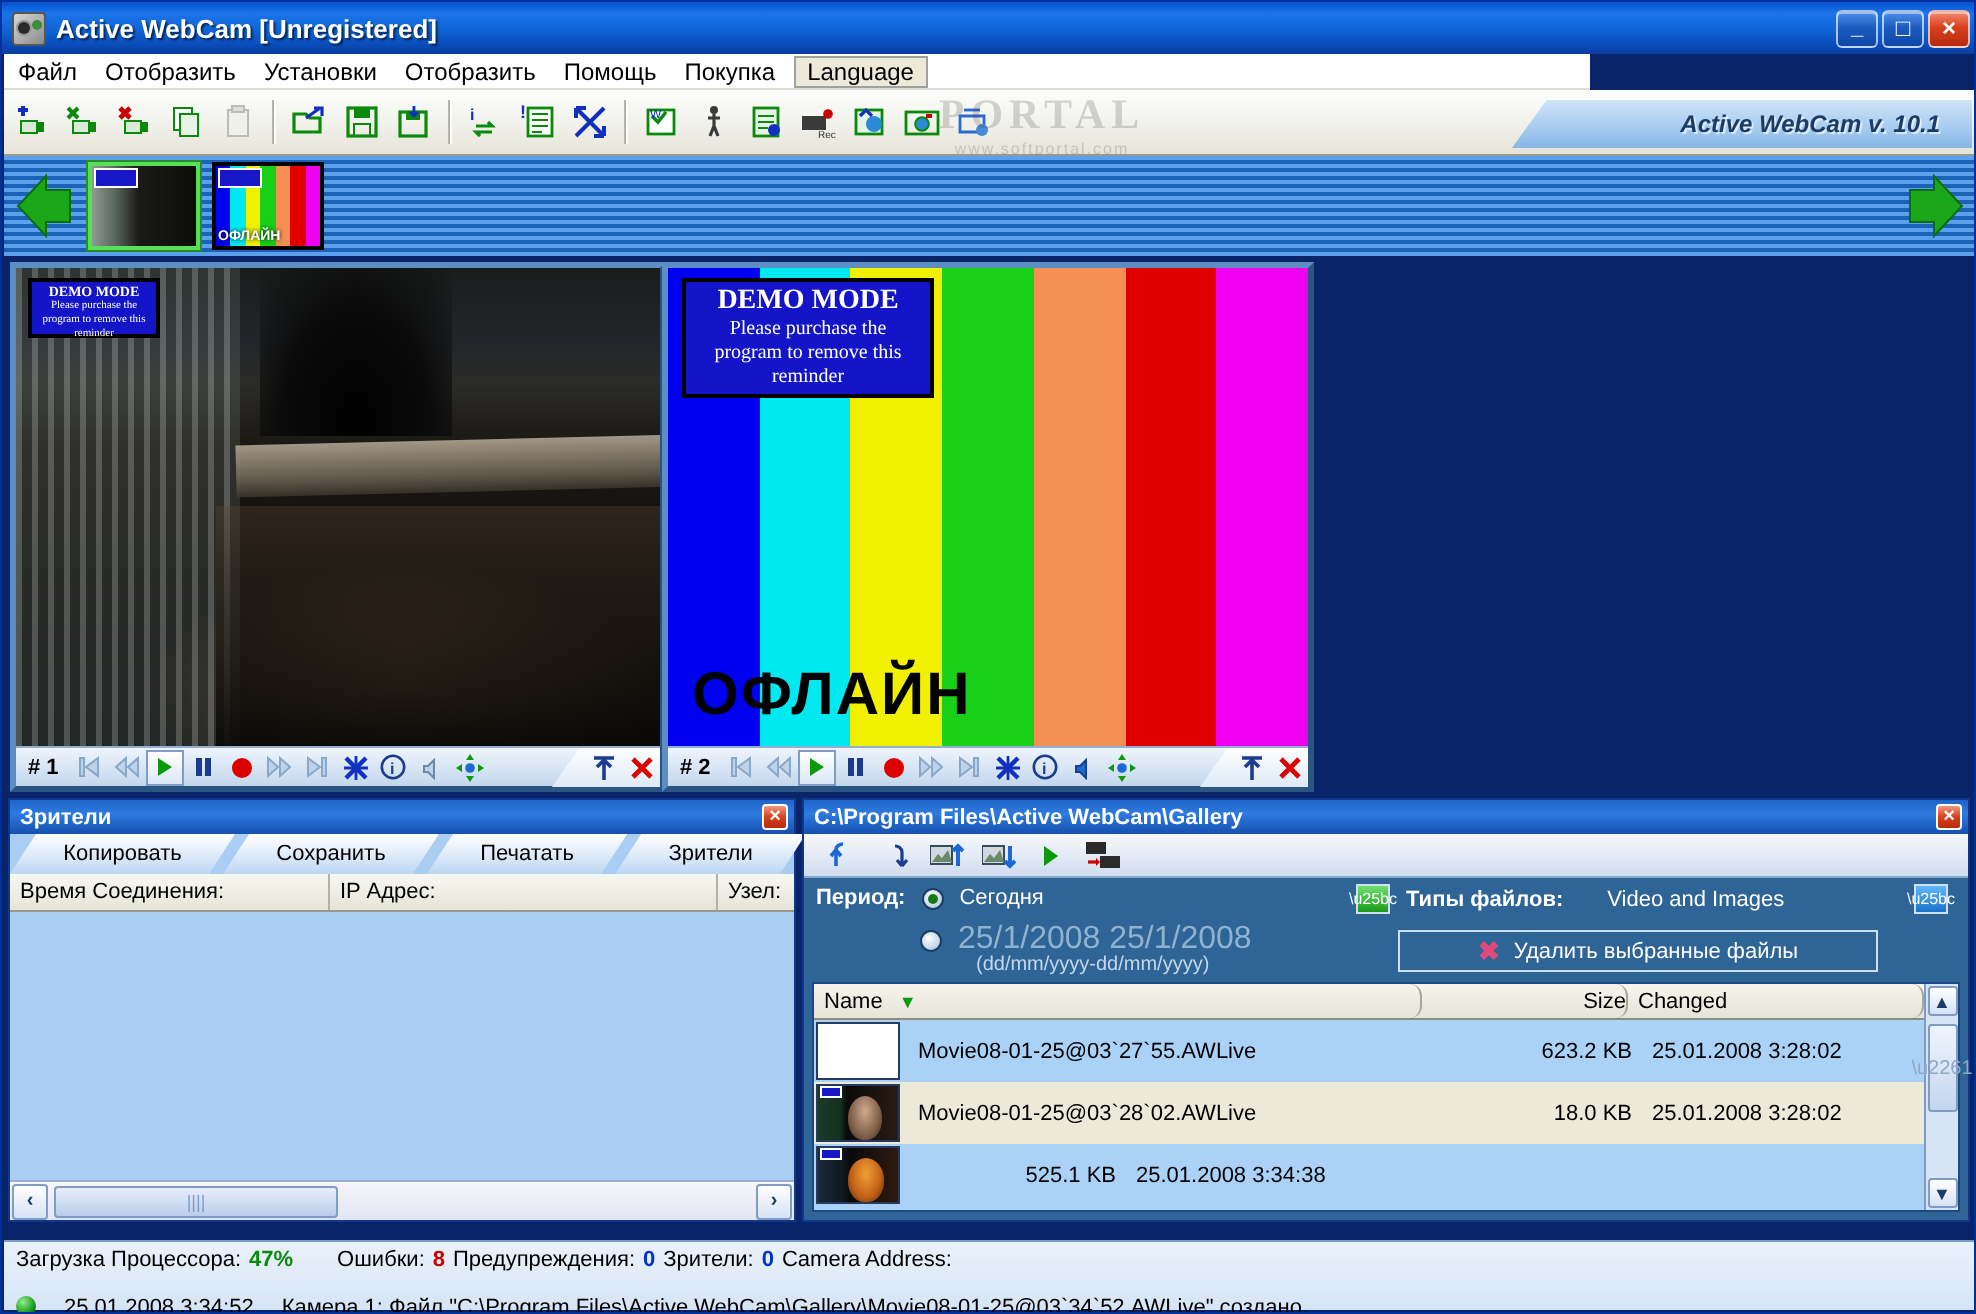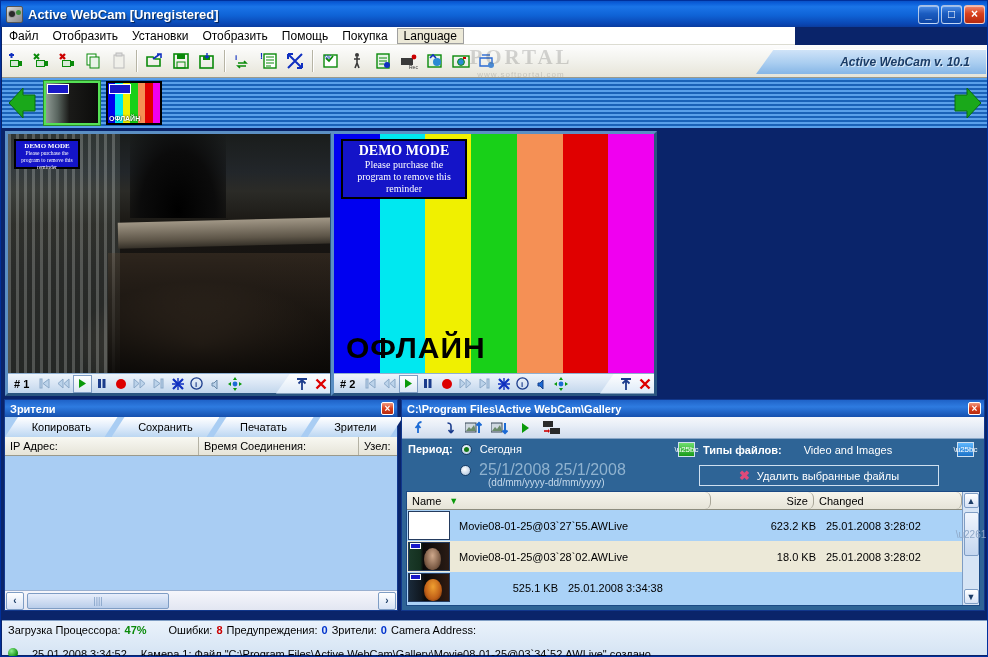--- a/index.html
+++ b/index.html
@@ -714,8 +714,8 @@
       <div class="tabbtn">Зрители</div>
     </div>
     <div class="colrow">
+      <div class="colcell" style="width:160px">Время Соединения:</div>
       <div class="colcell" style="width:194px">IP Адрес:</div>
-      <div class="colcell" style="width:160px">Время Соединения:</div>
       <div class="colcell" style="flex:1 1 auto;border-right:none">Узел:</div>
     </div>
     <div class="list-body"></div>

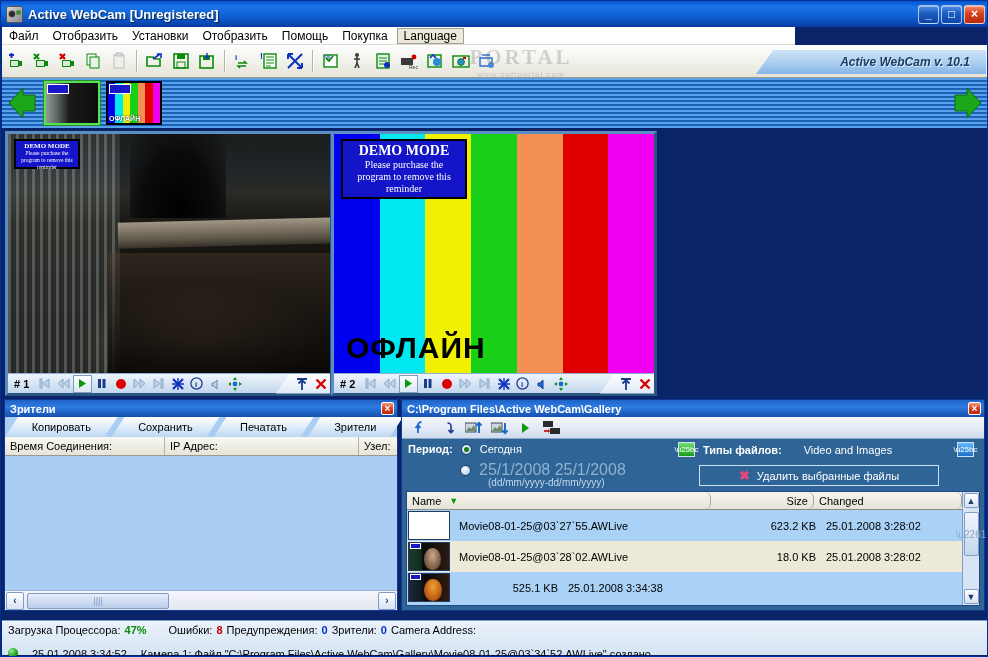--- a/index.html
+++ b/index.html
@@ -808,7 +808,7 @@
             <span>Name</span>
             <span style="color:#0a9a0a;margin-left:8px;font-size:9px">▼</span>
           </div>
-          <div class="c" style="width:103px;justify-content:flex-end;padding-right:5px">Size</div>
+          <div class="c" style="width:103px;justify-content:flex-end;padding-right:0">Size</div>
           <div class="c" style="width:148px">Changed</div>
         </div>
 

